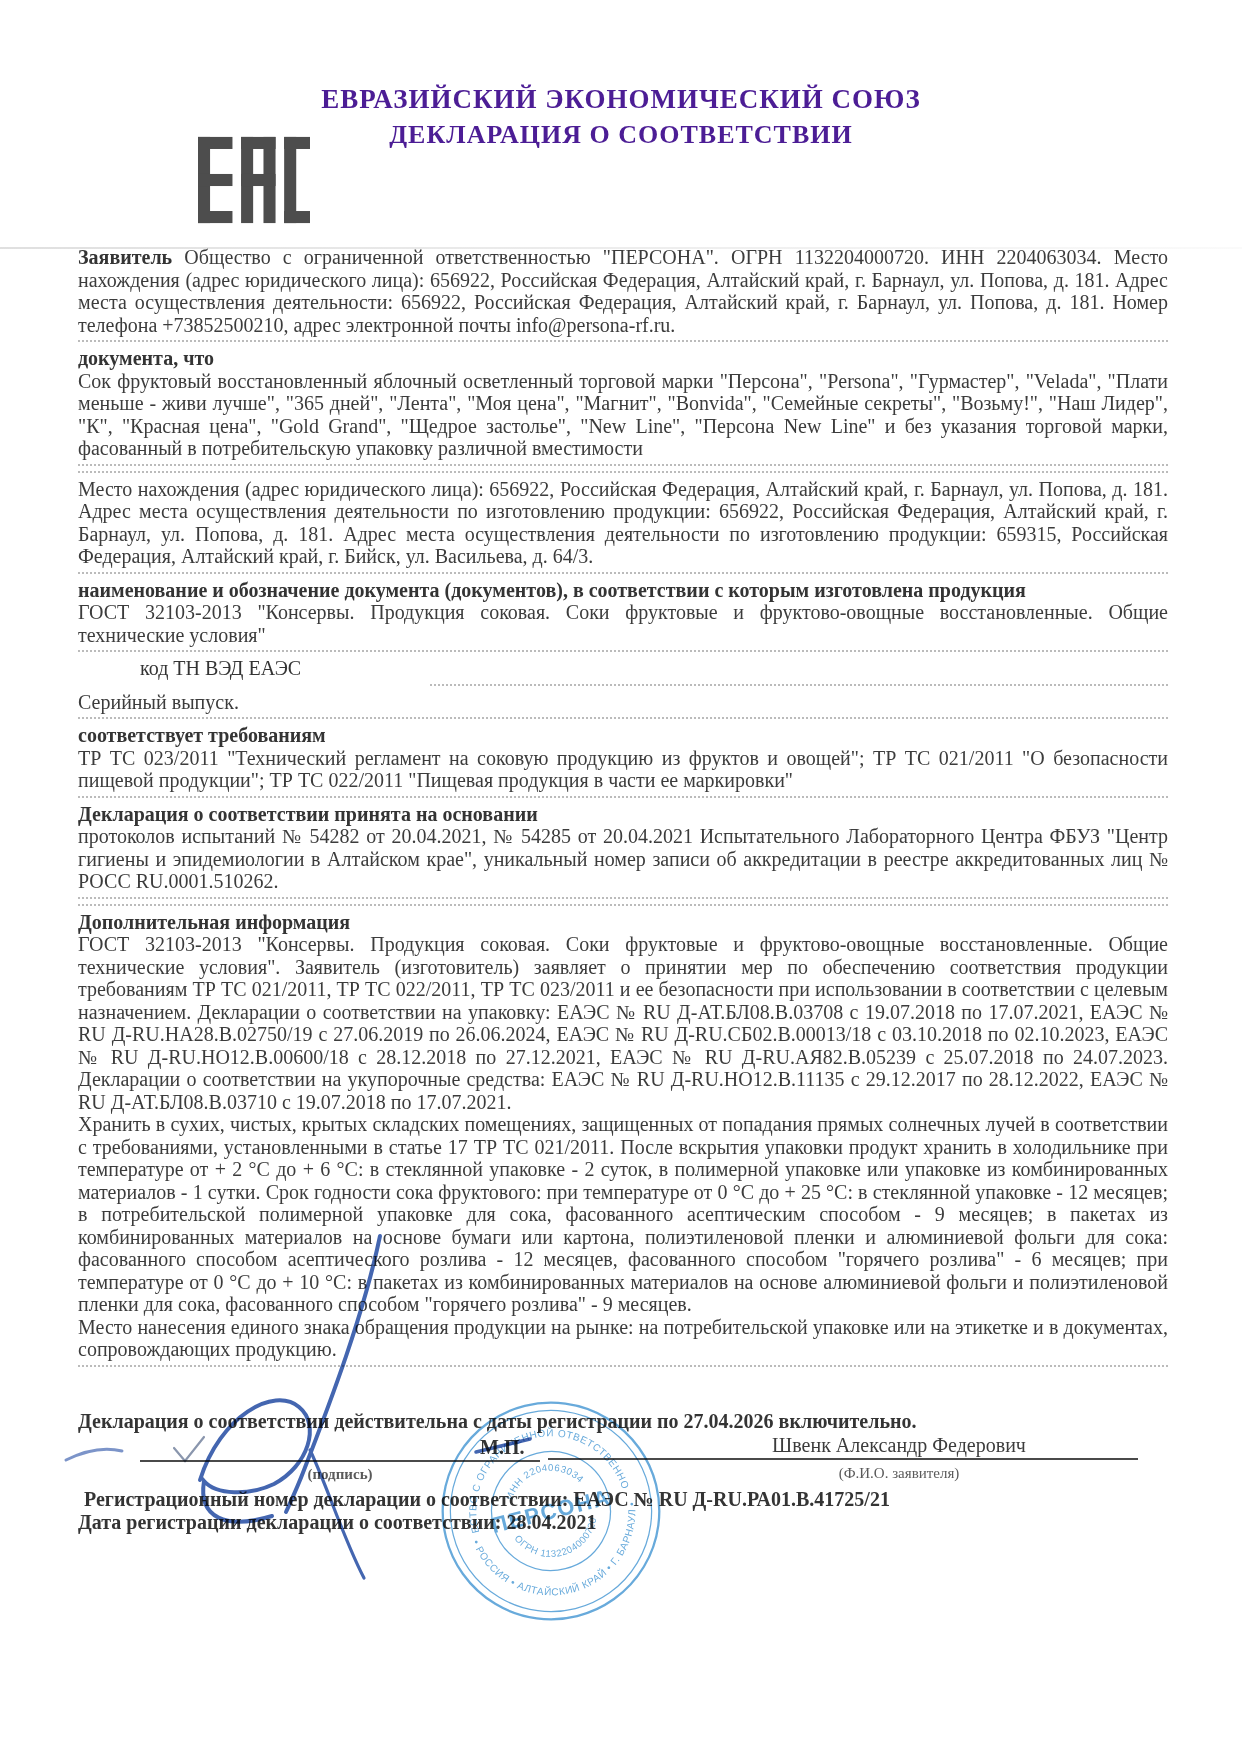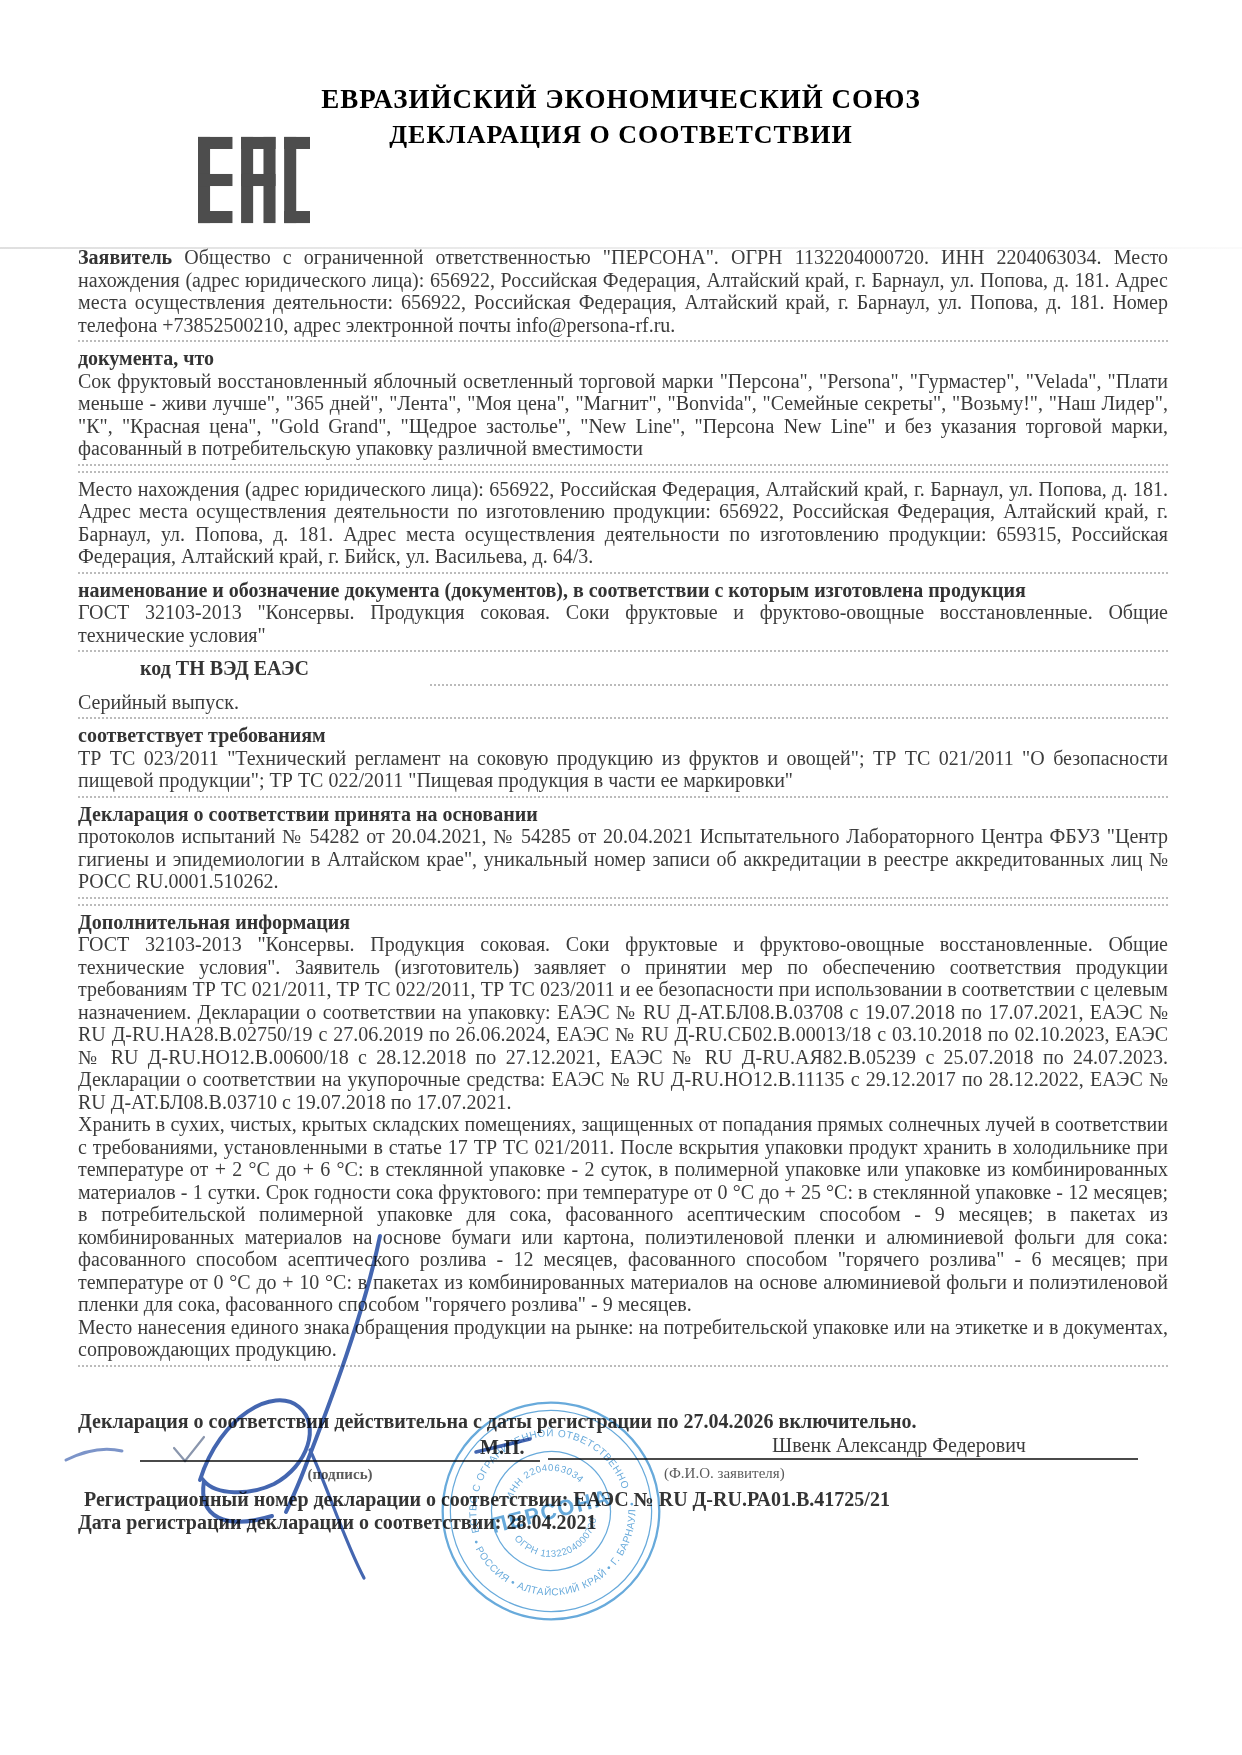--- a/index.html
+++ b/index.html
@@ -8,7 +8,7 @@
     font-family:"Liberation Serif","DejaVu Serif",serif;color:#3c3c3c;
     overflow:hidden;margin:0 auto;
   }
-  .header{position:absolute;top:84px;left:0;width:100%;text-align:center;font-weight:700;color:#000000;}
+  .header{position:absolute;top:84px;left:0;width:100%;text-align:center;font-weight:700;color:#4c1d95;}
   .h1{font-size:27px;letter-spacing:1px;}
   .h2{font-size:26px;letter-spacing:1px;margin-top:5px;}
   .eac{position:absolute;left:198px;top:130px;width:112px;height:100px;}

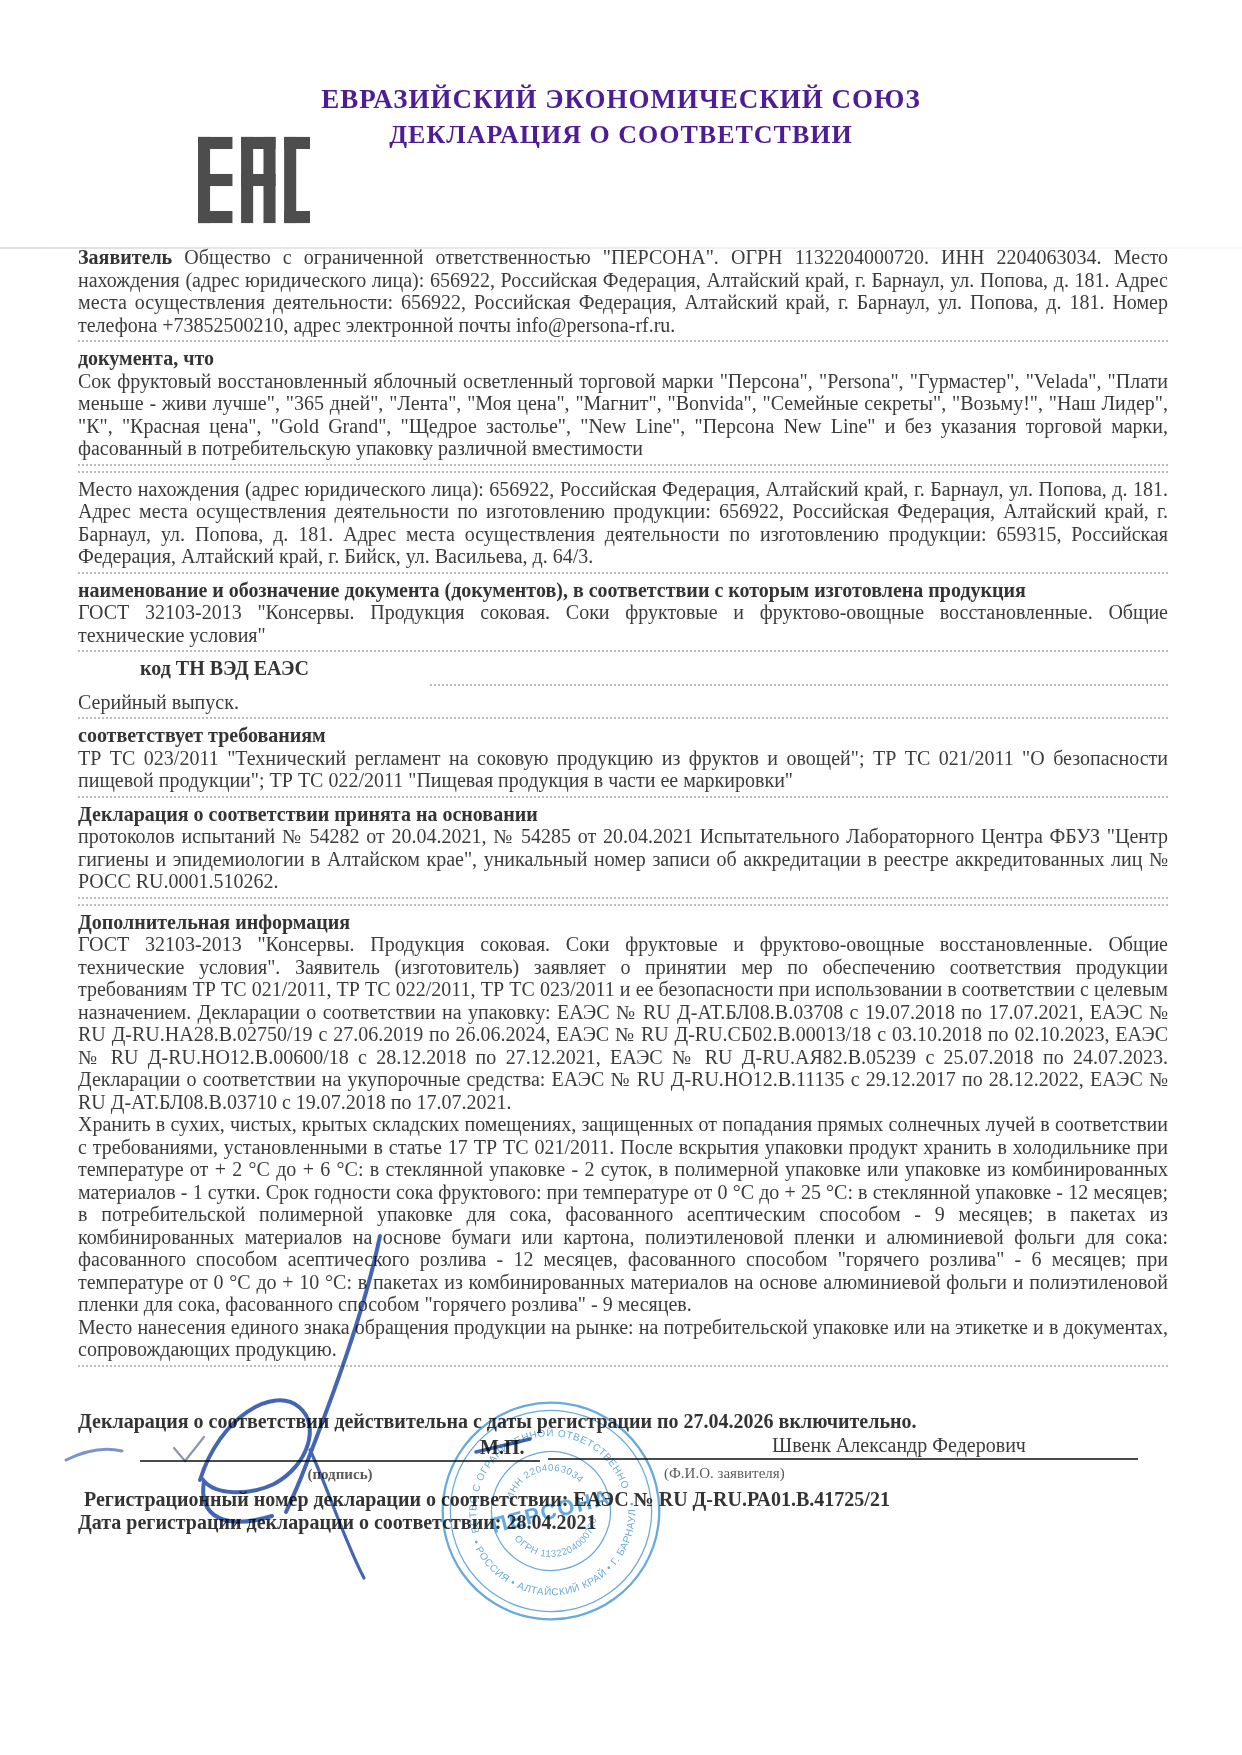--- a/index.html
+++ b/index.html
@@ -22,7 +22,7 @@
   .rule{border-top:2px dotted #ababab;opacity:.8;margin:4px 0 5px 0;height:0;}
   .rule.partial{margin-left:352px;}
   .tnved-row{display:flex;}
-  .tnved-label{margin-left:62px;width:285px;font-weight:700;color:#343434;}
+  .tnved-label{margin-left:62px;width:285px;font-weight:400;color:#343434;}
   .tnved-value{flex:1;}
   .bottom{position:absolute;left:78px;top:1410px;width:1090px;font-size:20px;line-height:22.5px;}
   .validity{font-weight:700;color:#343434;}

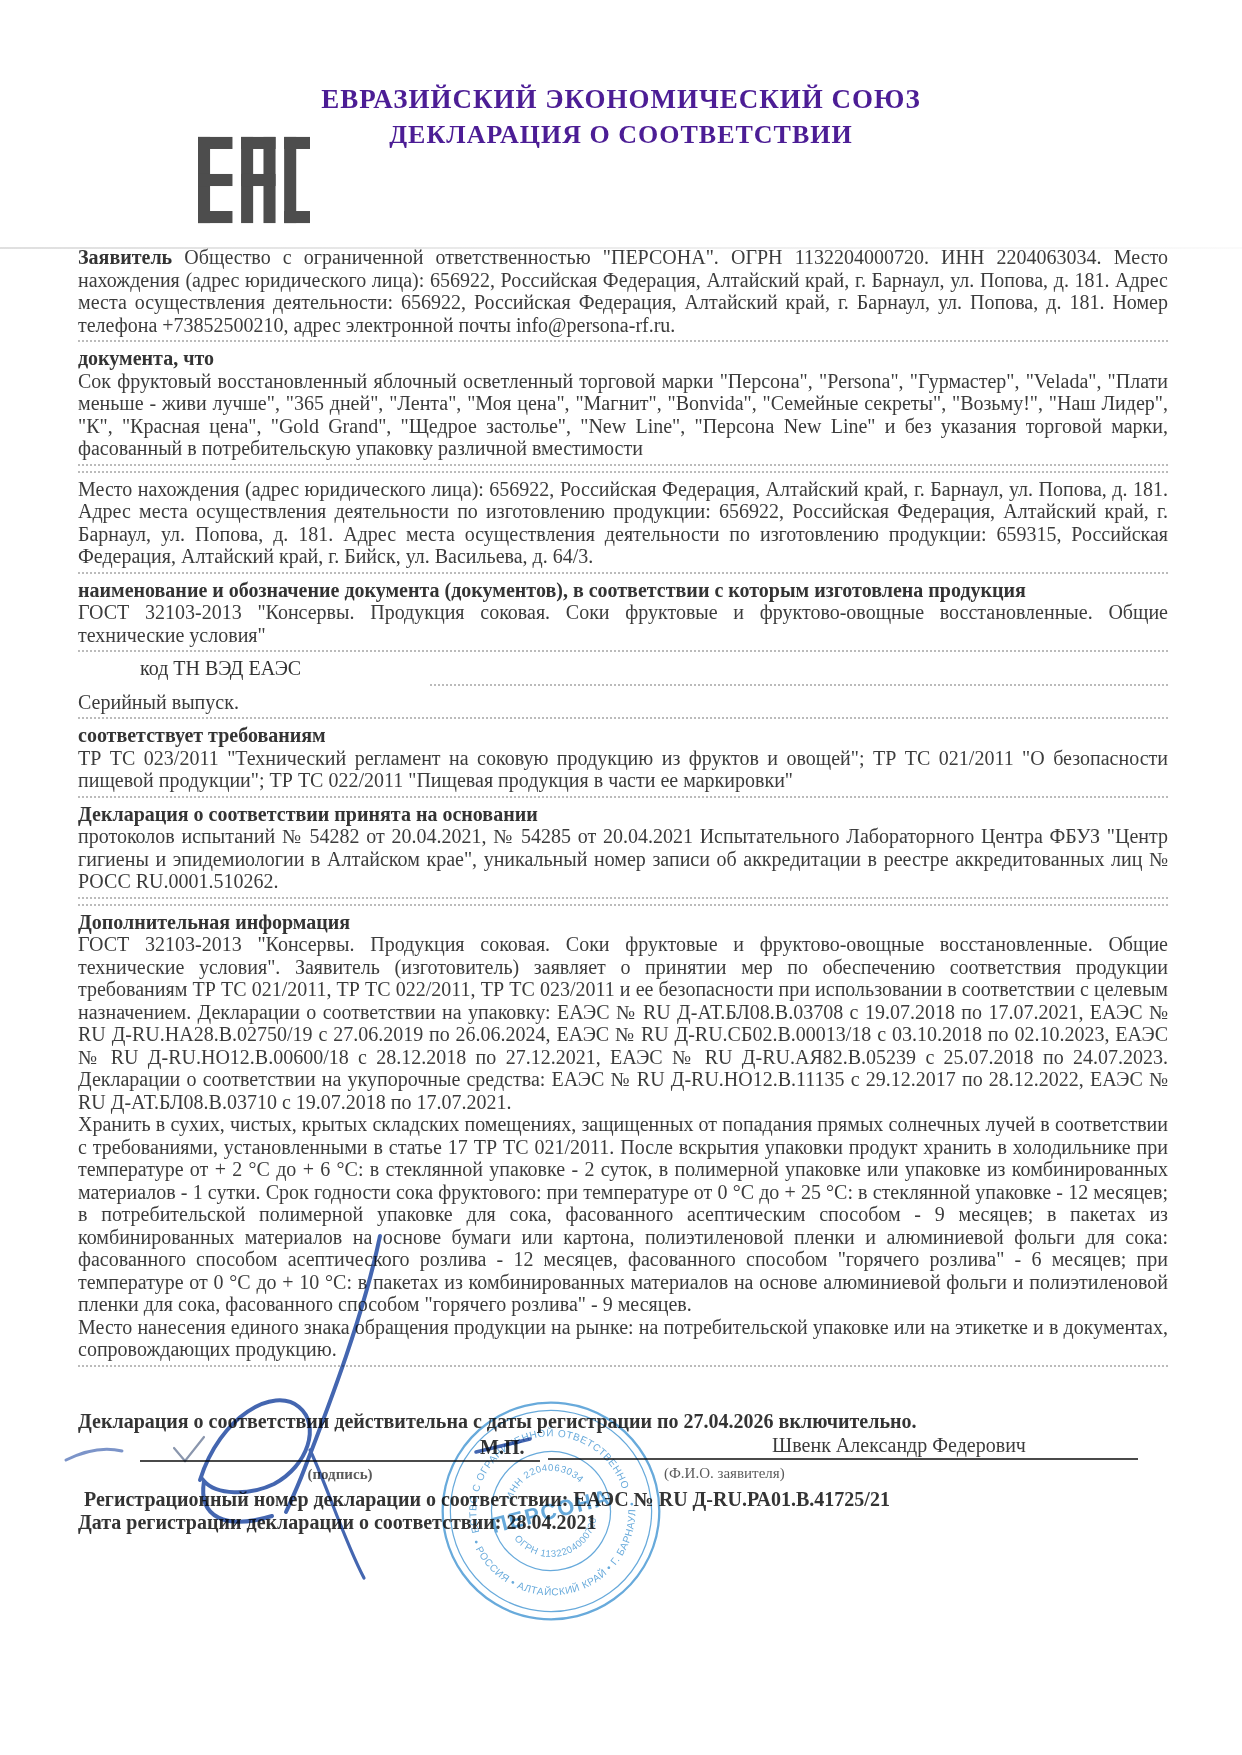--- a/index.html
+++ b/index.html
@@ -31,7 +31,7 @@
   .mp{position:absolute;left:402px;top:26px;font-weight:700;color:#343434;}
   .fio{position:absolute;left:586px;top:24px;width:470px;text-align:center;}
   .sig-line-right{position:absolute;left:470px;top:48px;width:590px;border-top:2px solid #4a4a4a;}
-  .fio-caption{position:absolute;left:586px;top:52px;width:470px;text-align:left;font-size:15px;color:#5a5a5a;}
+  .fio-caption{position:absolute;left:586px;top:52px;width:470px;text-align:center;font-size:15px;color:#5a5a5a;}
   .reg1{position:absolute;left:6px;top:78px;font-weight:700;color:#343434;}
   .reg2{position:absolute;left:0;top:101px;font-weight:700;color:#343434;}
   .stamp{

